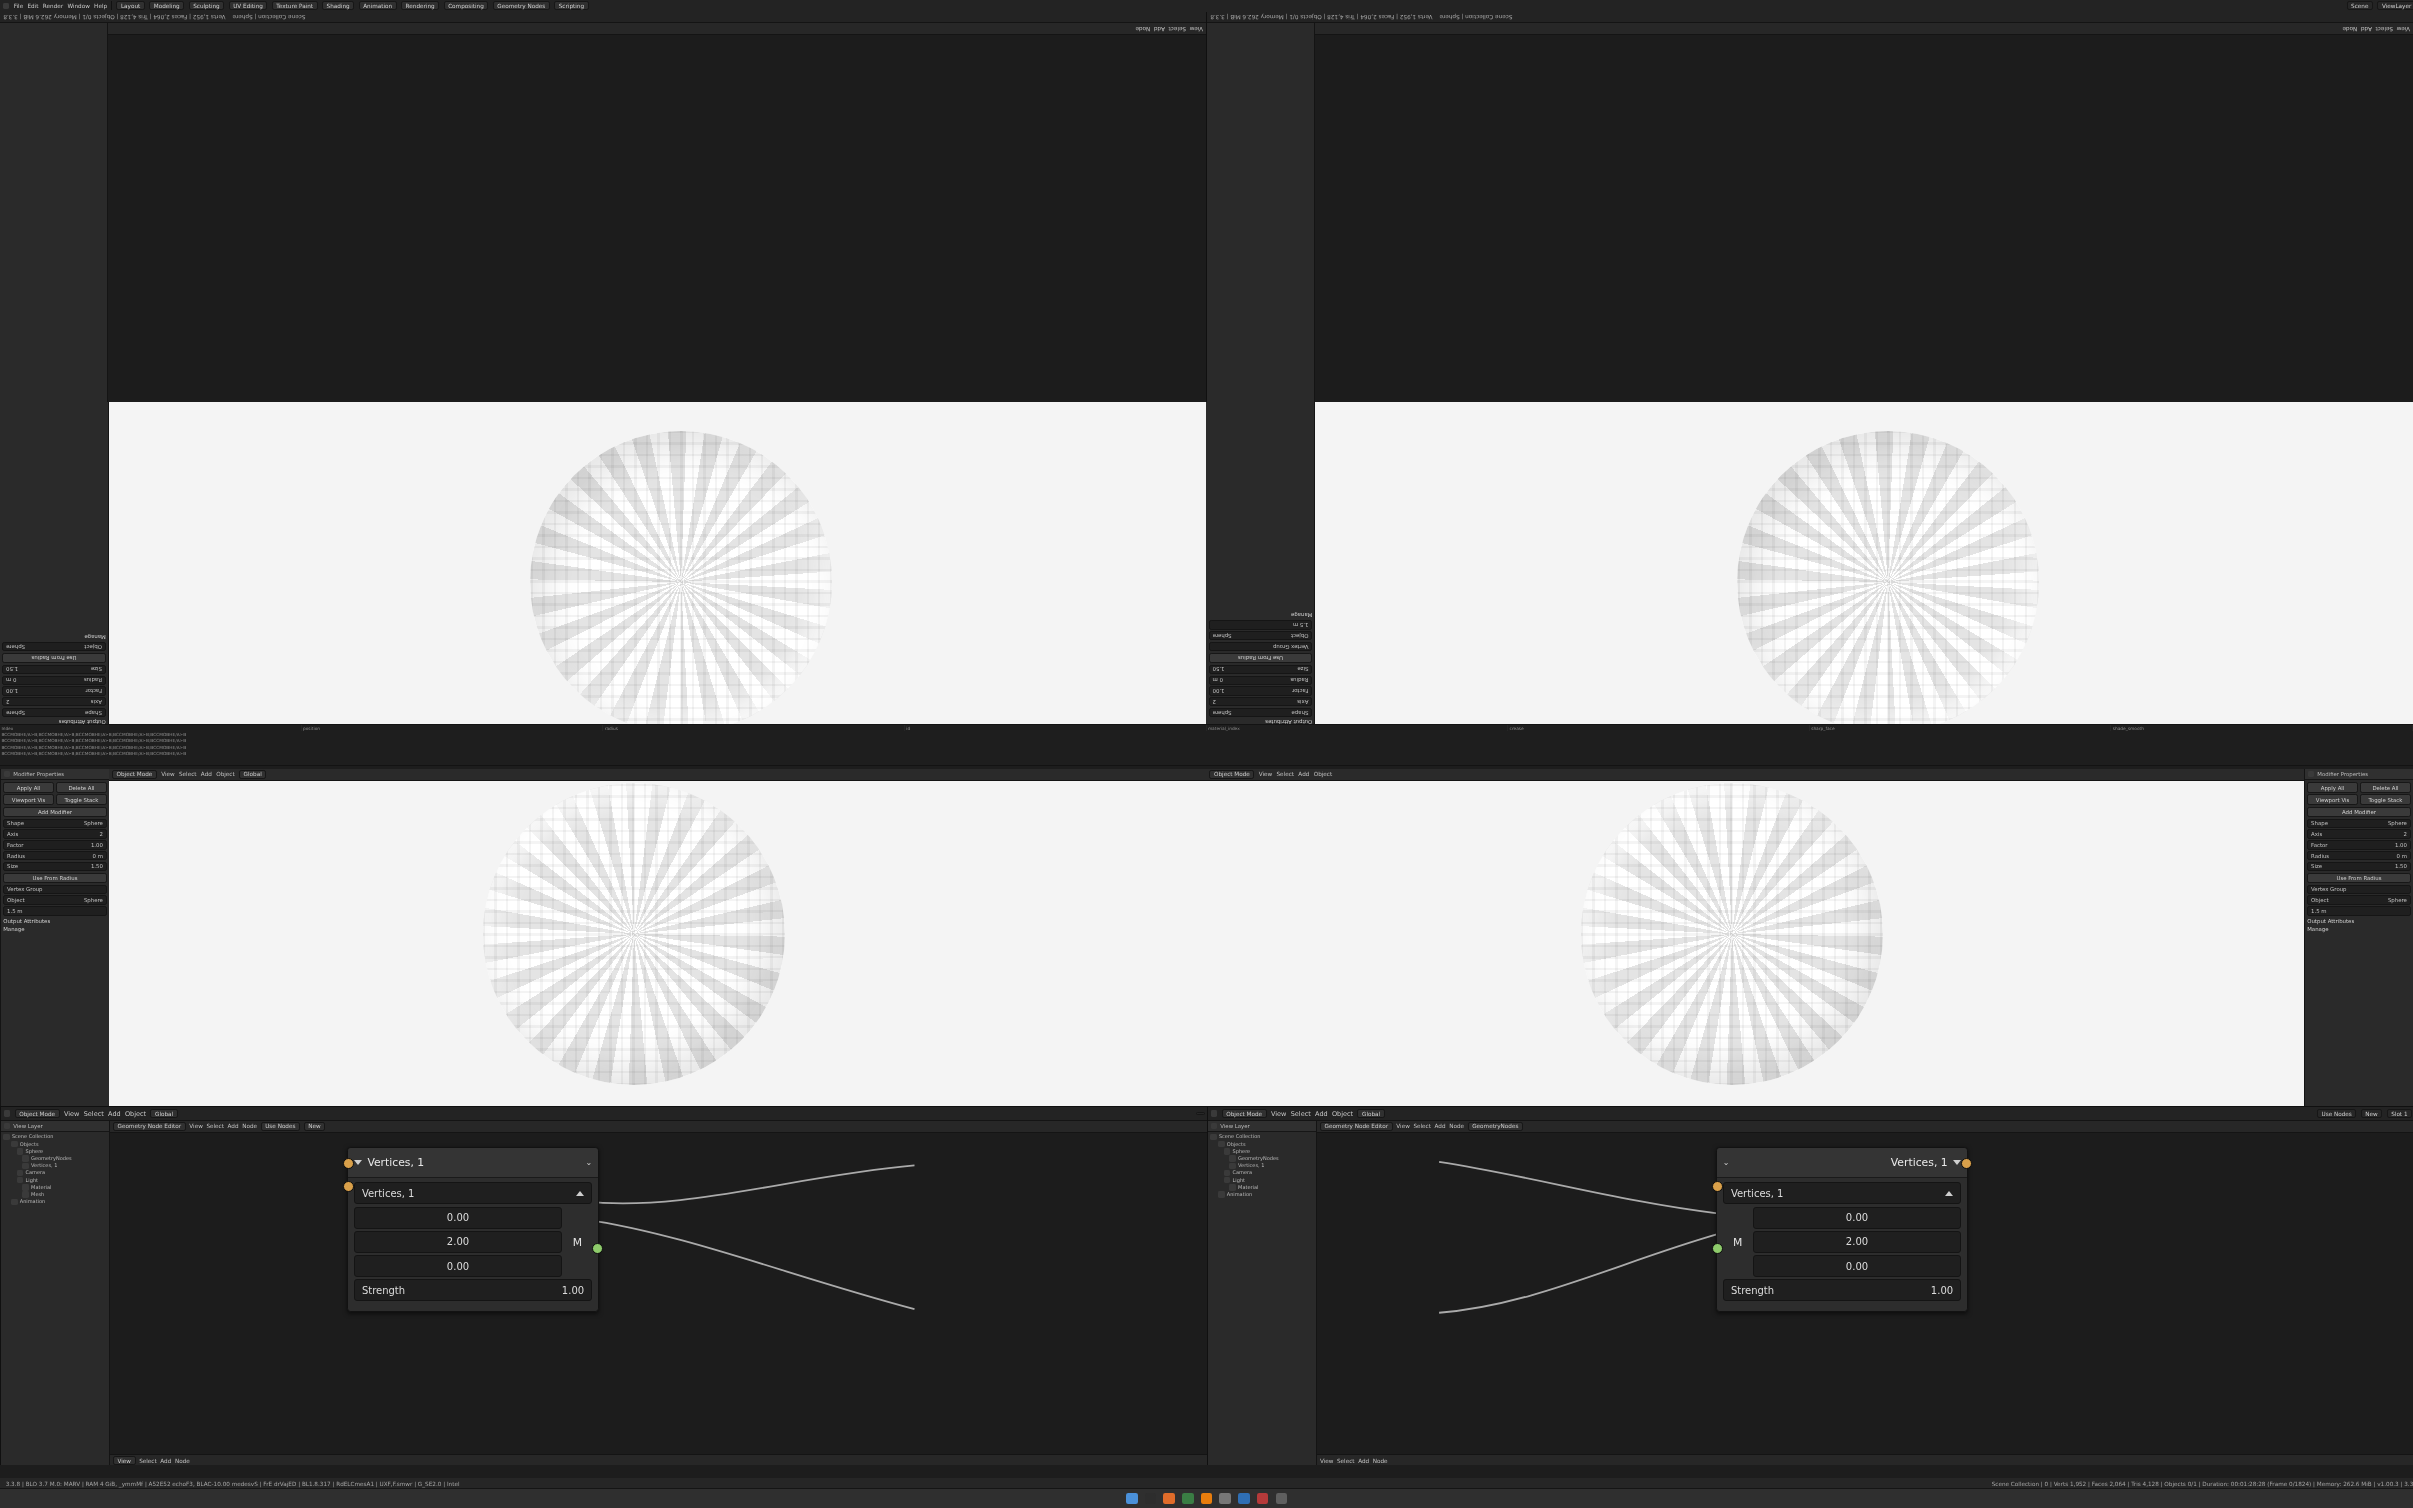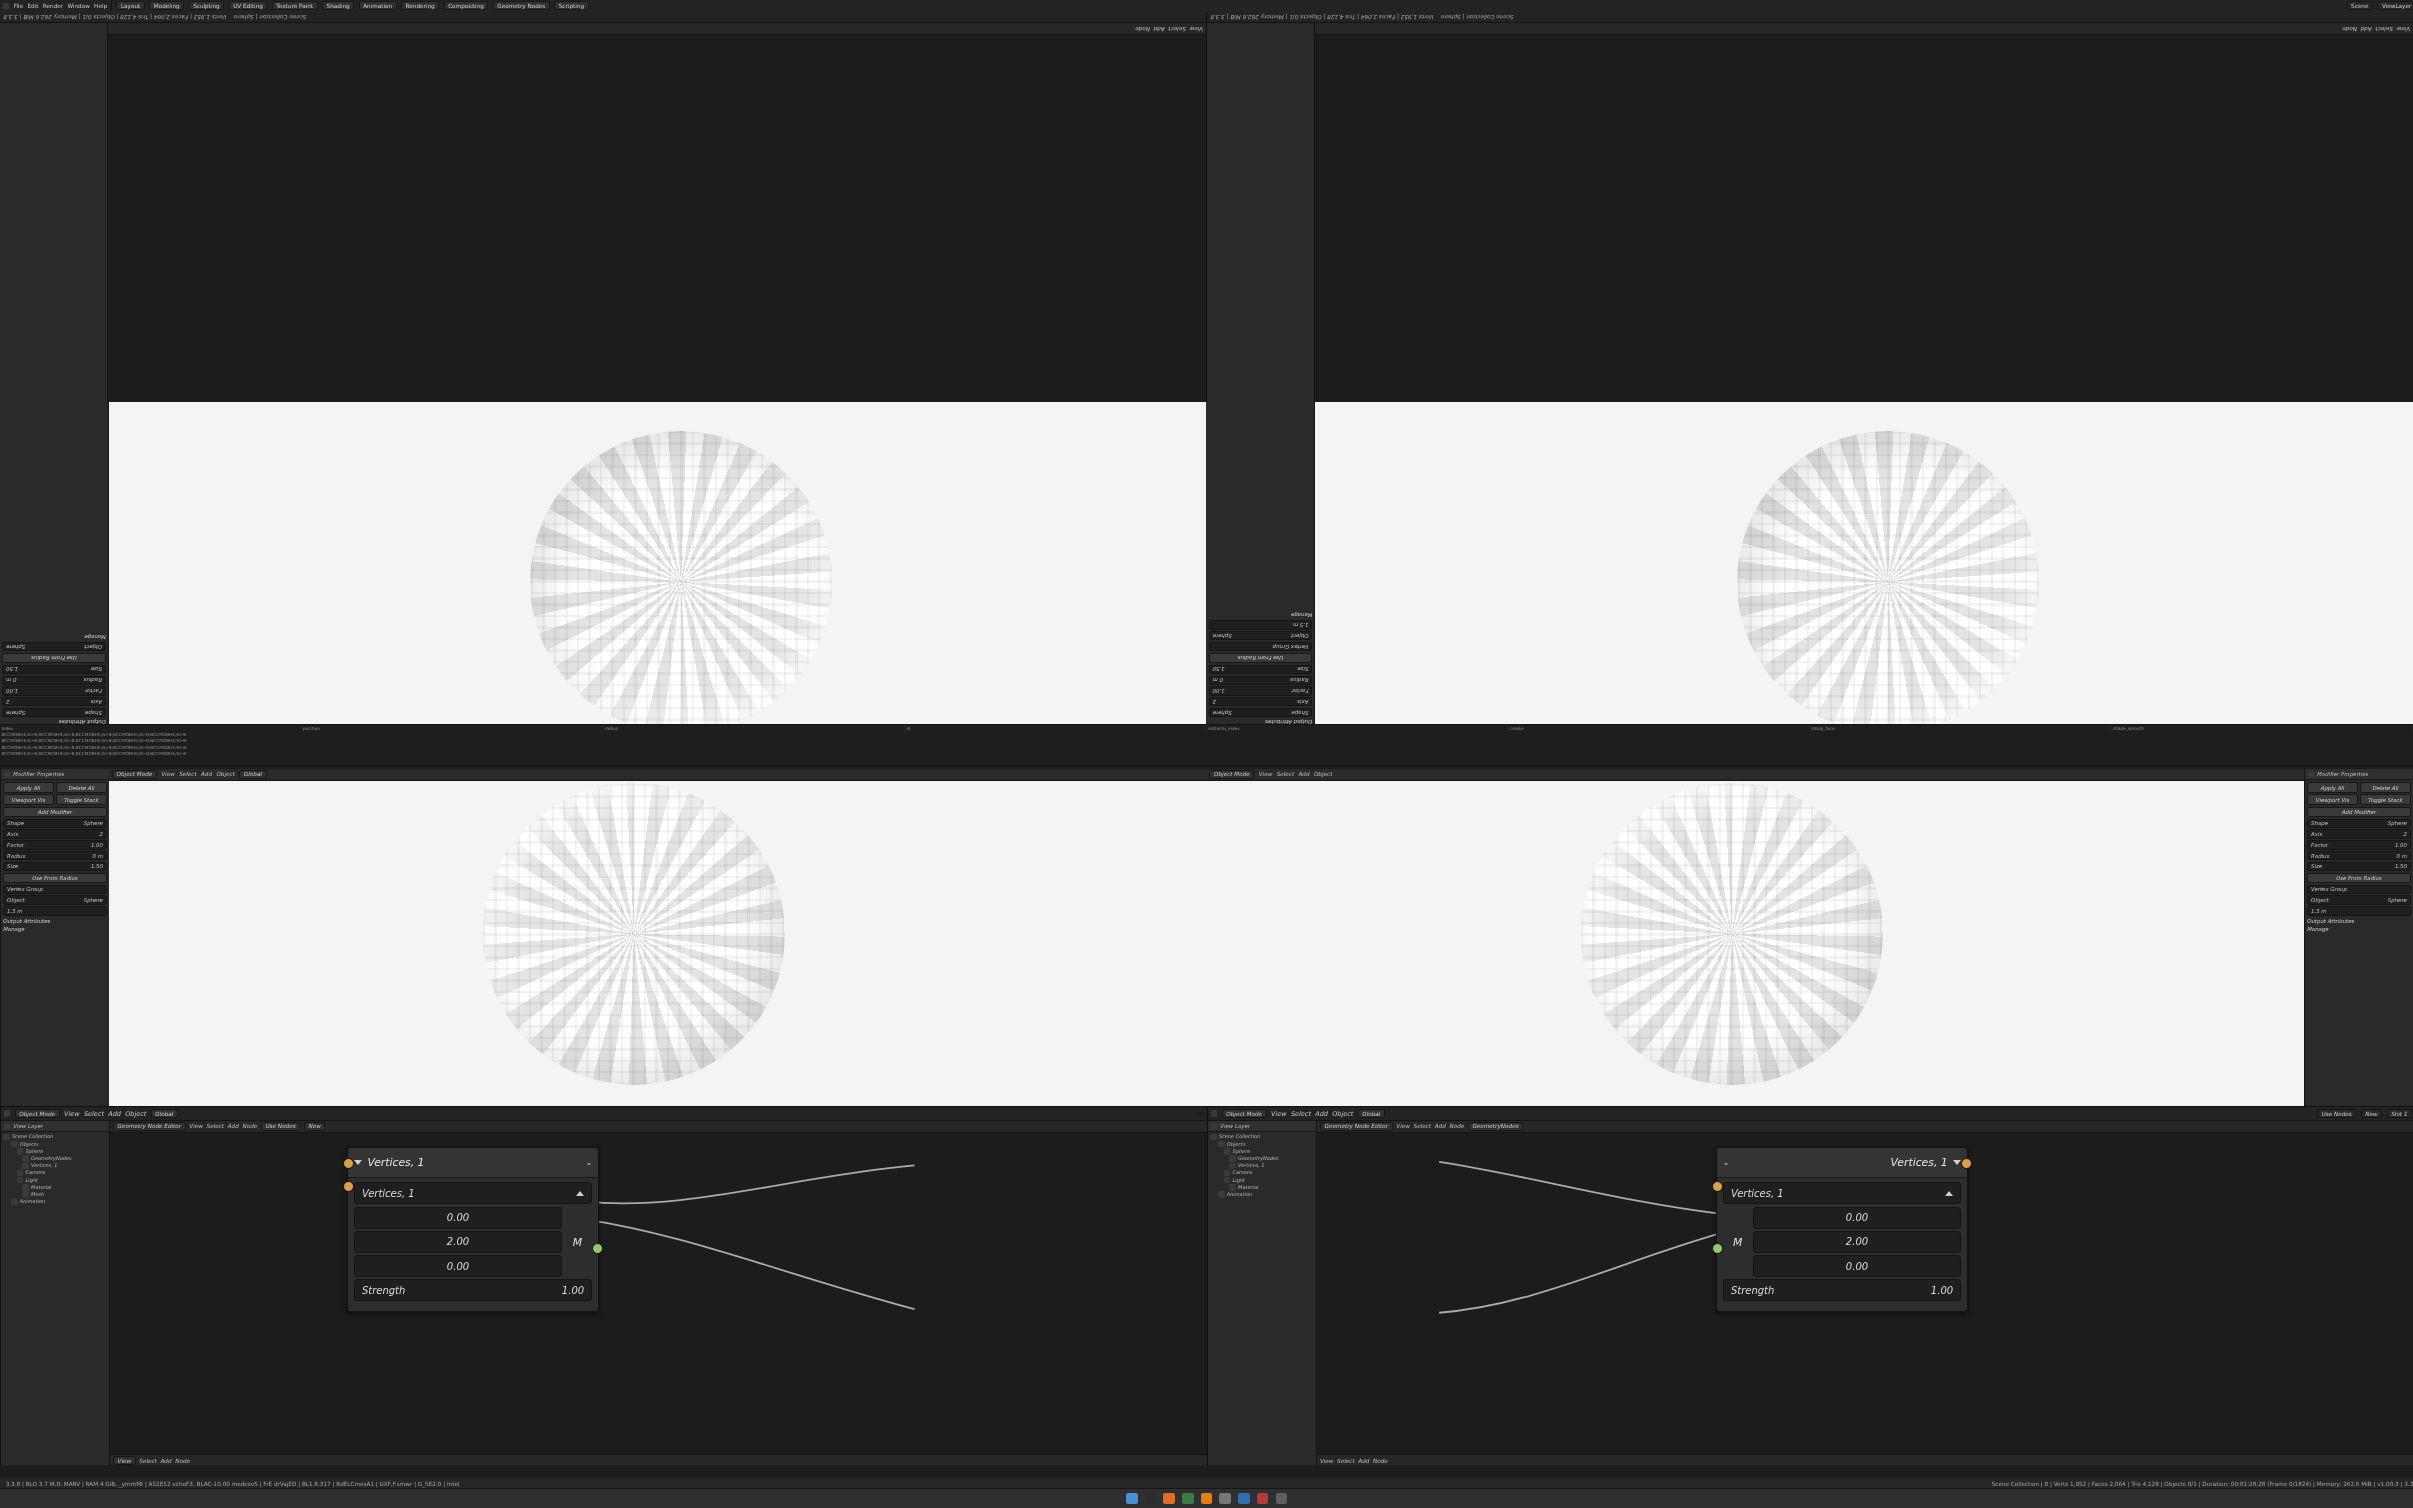--- a/index.html
+++ b/index.html
@@ -16,7 +16,7 @@
   .sep{width:0.7px;height:8.6px;background:#111;display:inline-block;}
 
   
-  .quad{position:absolute;overflow:hidden;font-style:italic;}
+  .quad{position:absolute;overflow:hidden;}
   .flip-v{transform:rotate(180deg);}
 
   

